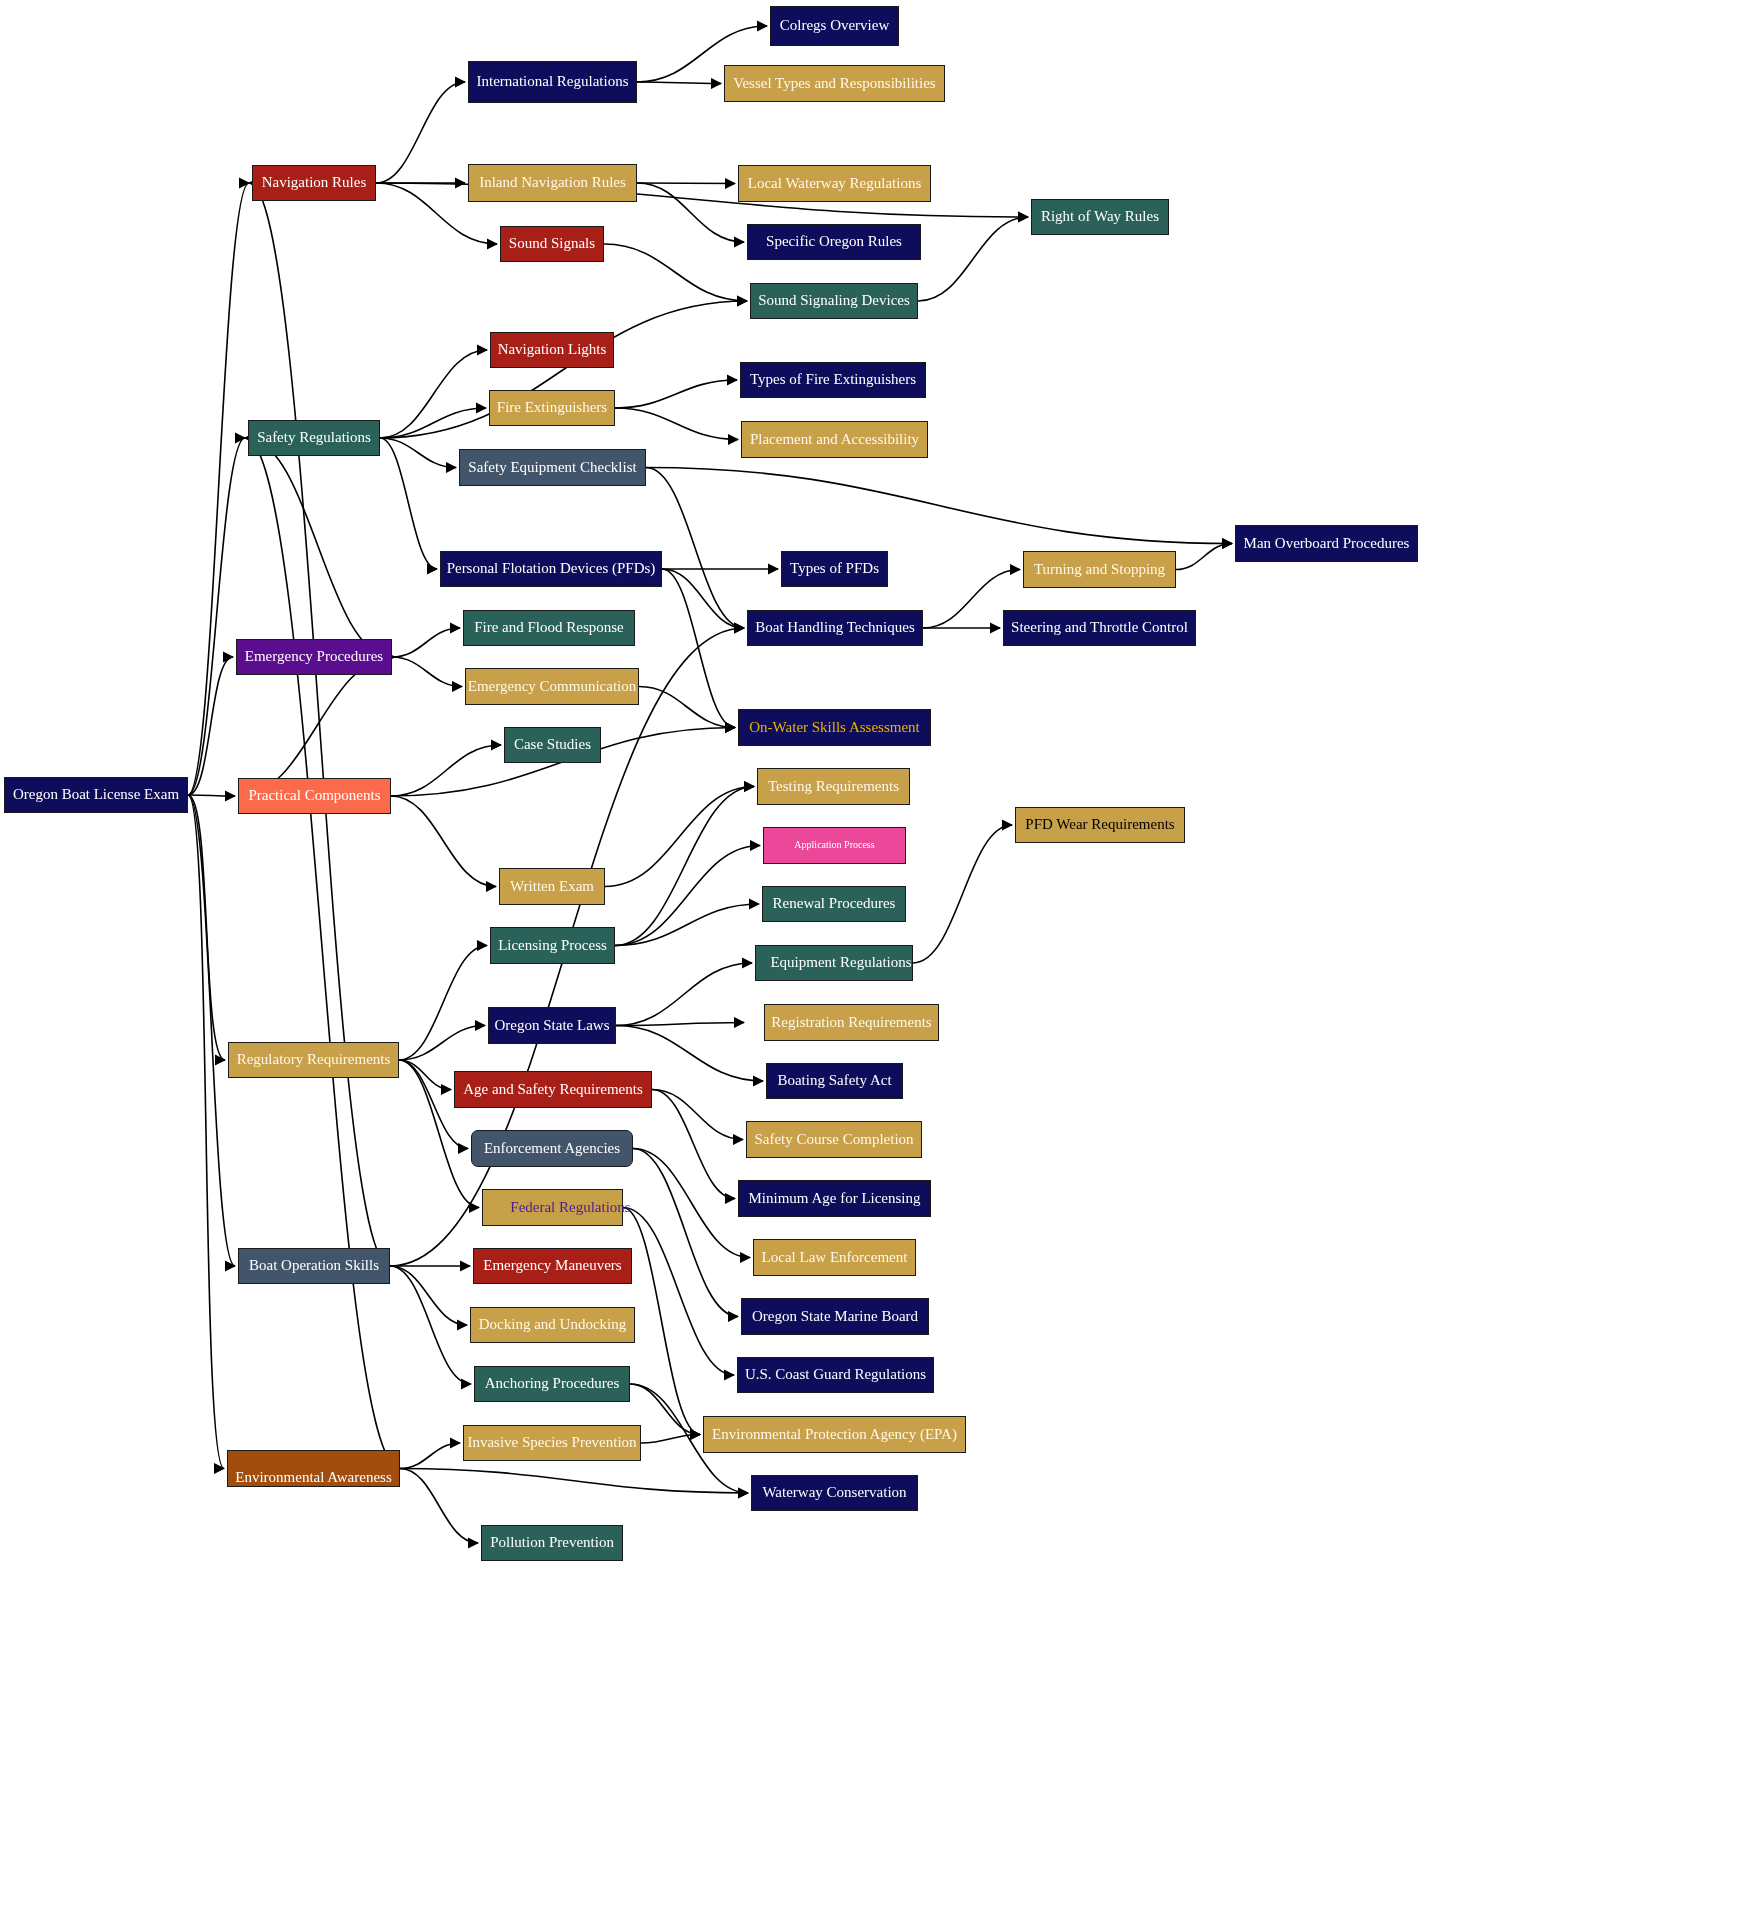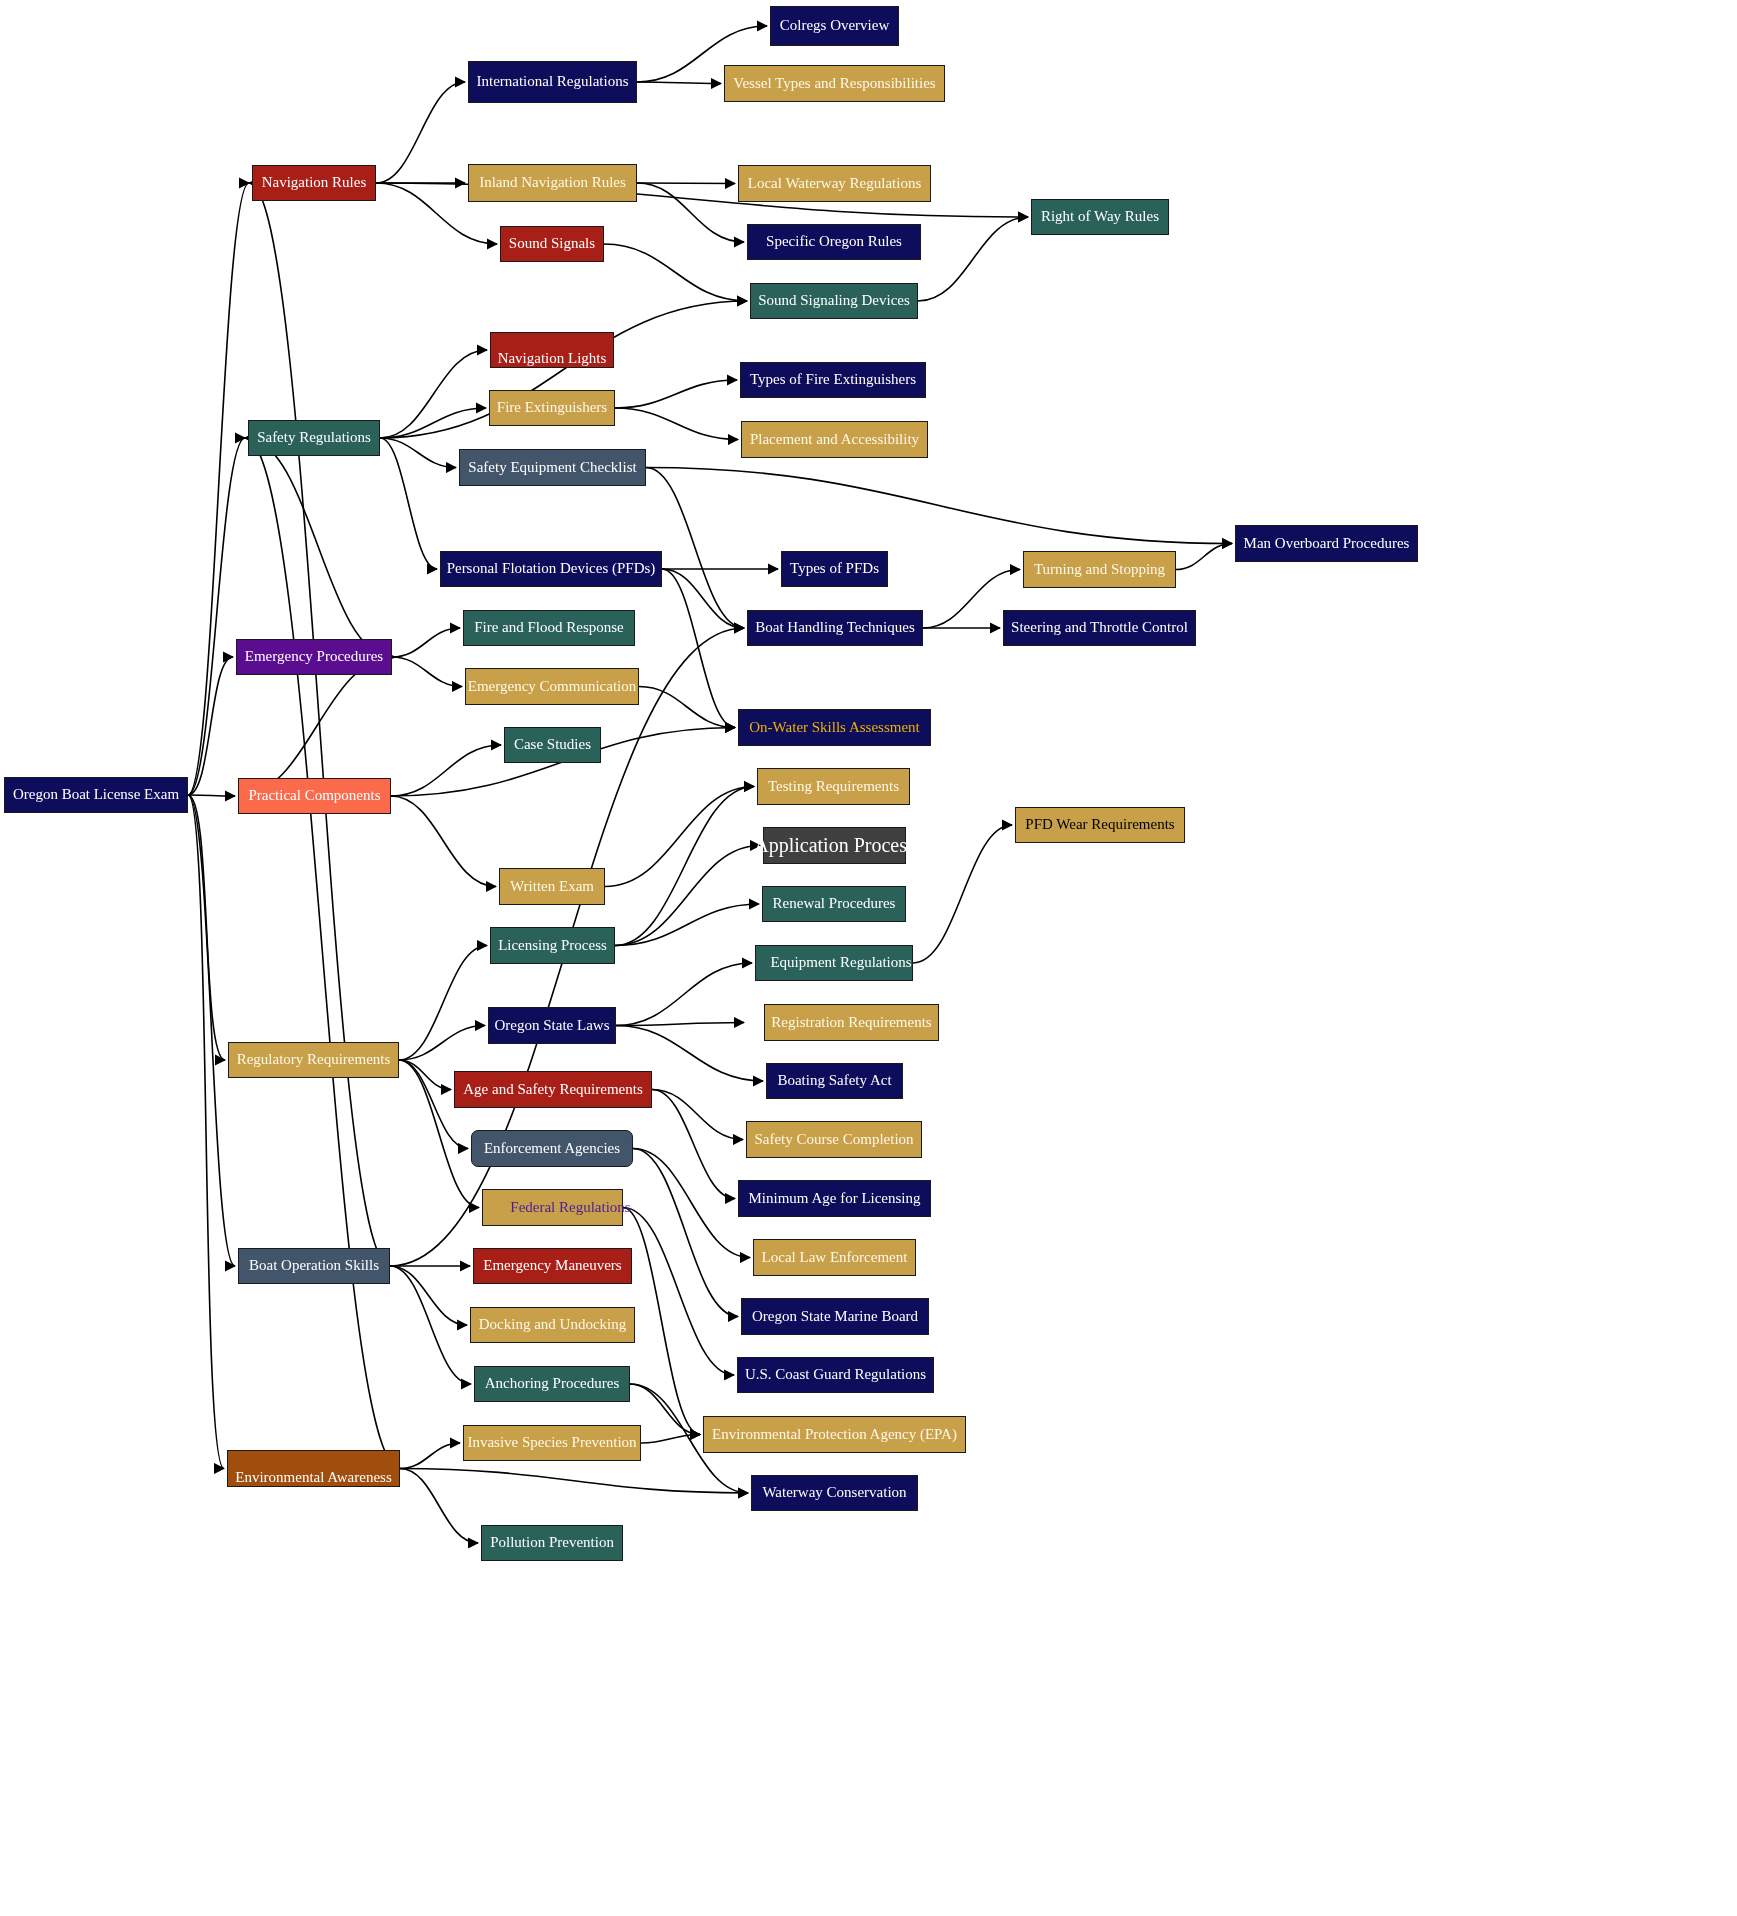--- a/index.html
+++ b/index.html
@@ -127,7 +127,7 @@
       <div class="node" style="left: 750px; top: 283px; width: 168px; height: 36px; background: rgb(42, 97, 89); color: rgb(255, 255, 255); font-size: 15px; border-color: rgb(26, 26, 26);">
         <span>Sound Signaling Devices</span>
       </div>
-      <div class="node" style="left: 490px; top: 332px; width: 124px; height: 36px; background: rgb(168, 31, 23); color: rgb(255, 255, 255); font-size: 15px; border-color: rgb(26, 26, 26); align-items: flex-end;">
+      <div class="node" style="left: 490px; top: 332px; width: 124px; height: 36px; background: rgb(168, 31, 23); color: rgb(255, 255, 255); font-size: 15px; border-color: rgb(26, 26, 26);">
         <span>Navigation Lights</span>
       </div>
       <div class="node" style="left: 740px; top: 362px; width: 186px; height: 36px; background: rgb(13, 13, 92); color: rgb(255, 255, 255); font-size: 15px; border-color: rgb(26, 26, 26);">

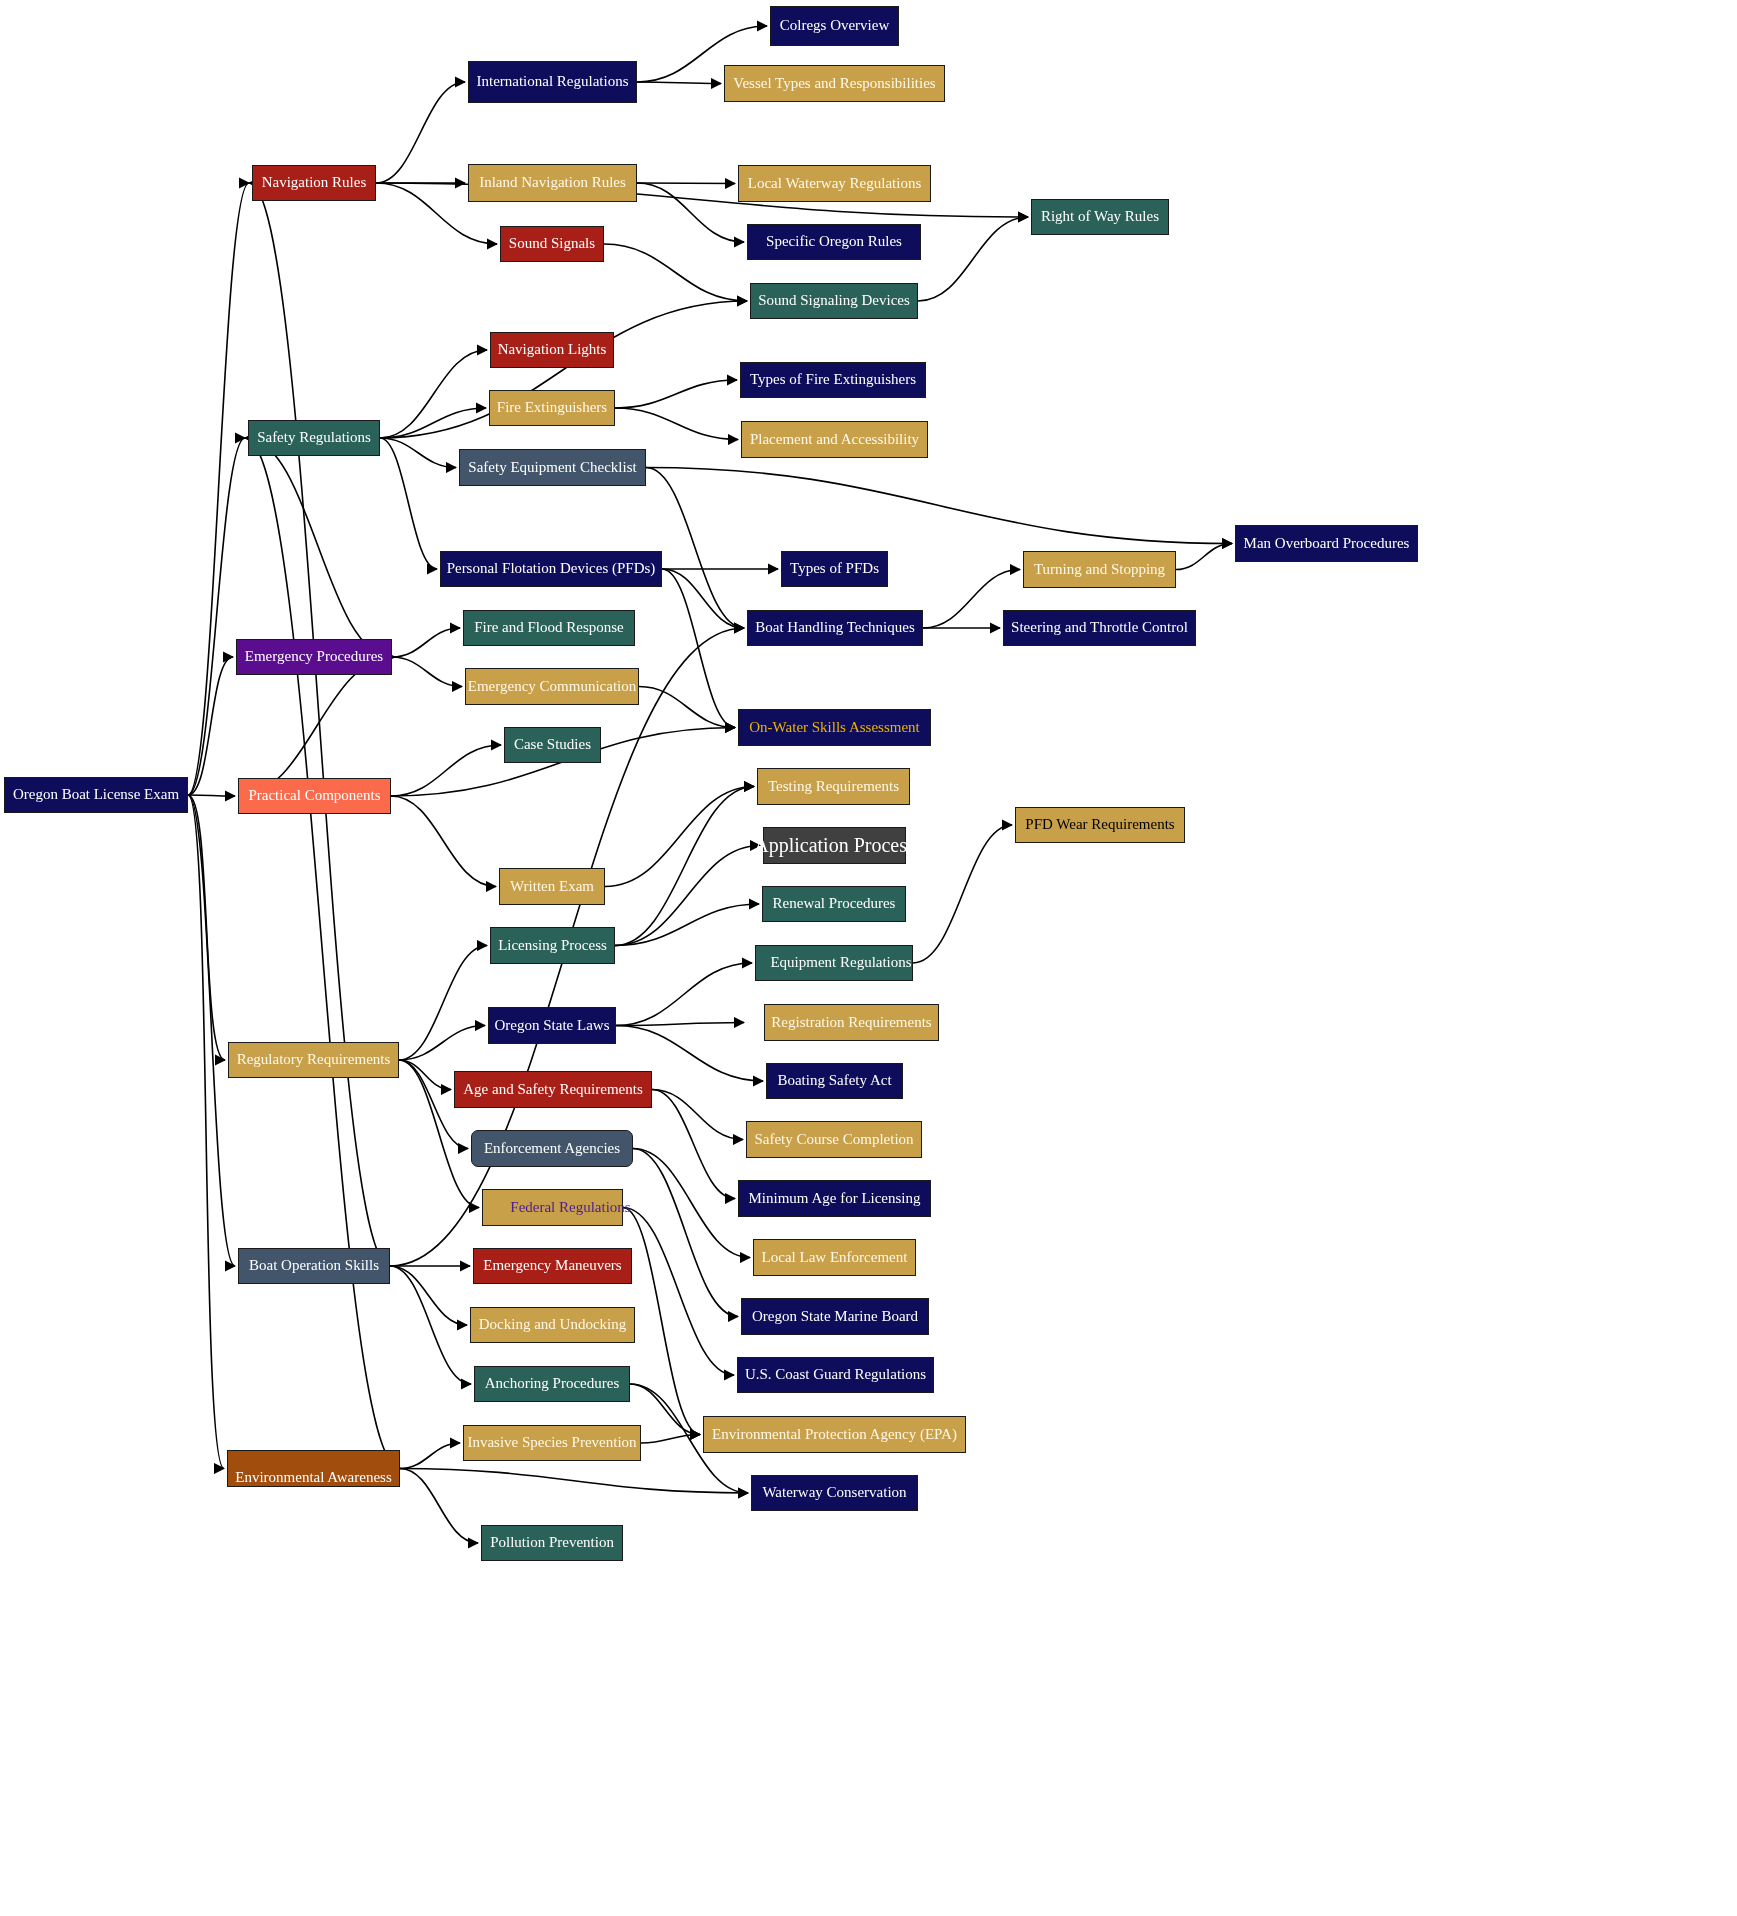--- a/index.html
+++ b/index.html
@@ -190,7 +190,7 @@
       <div class="node" style="left: 1015px; top: 807px; width: 170px; height: 36px; background: rgb(200, 160, 74); color: #000000; font-size: 15px; border-color: rgb(26, 26, 26);">
         <span>PFD Wear Requirements</span>
       </div>
-      <div class="node" style="left: 763px; top: 827px; width: 143px; height: 37px; background: #404040; color: rgb(255, 255, 255); font-size: 20px; border-color: rgb(26, 26, 26);">
+      <div class="node" style="left: 763px; top: 827px; width: 143px; height: 37px; background: #ec4899; color: rgb(255, 255, 255); font-size: 10px; border-color: rgb(26, 26, 26);">
         <span>Application Process</span>
       </div>
       <div class="node" style="left: 499px; top: 868px; width: 106px; height: 37px; background: rgb(200, 160, 74); color: rgb(255, 248, 231); font-size: 15px; border-color: rgb(26, 26, 26);">

